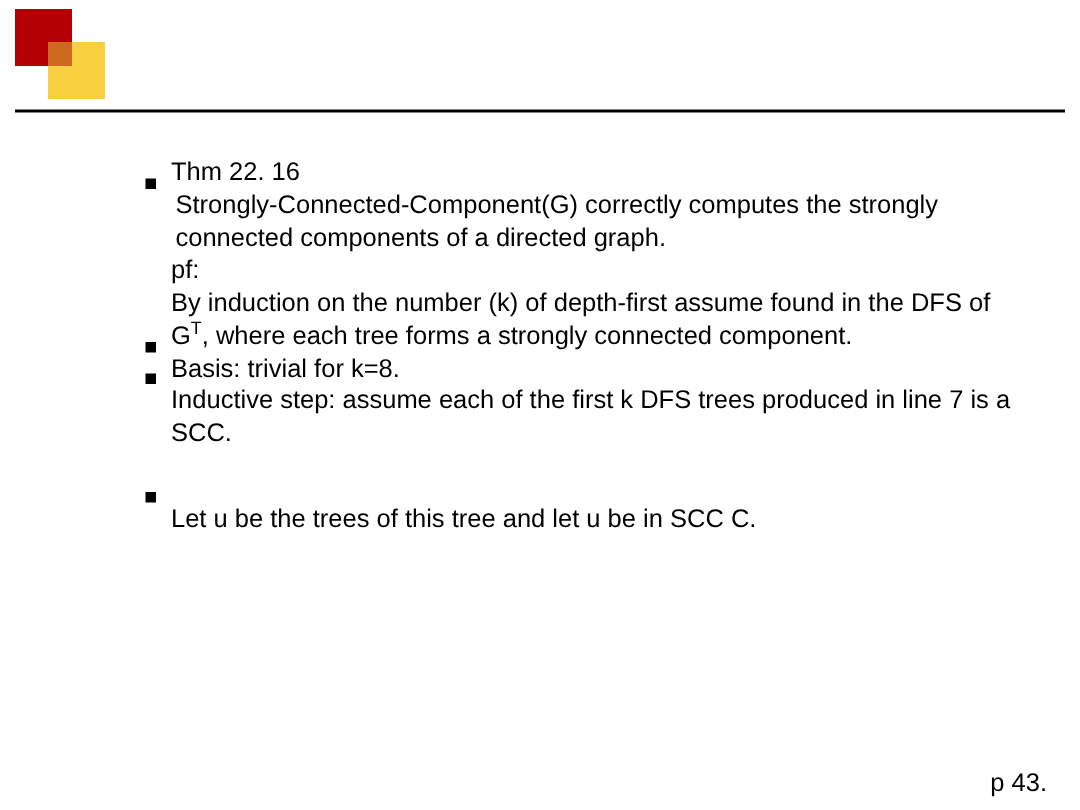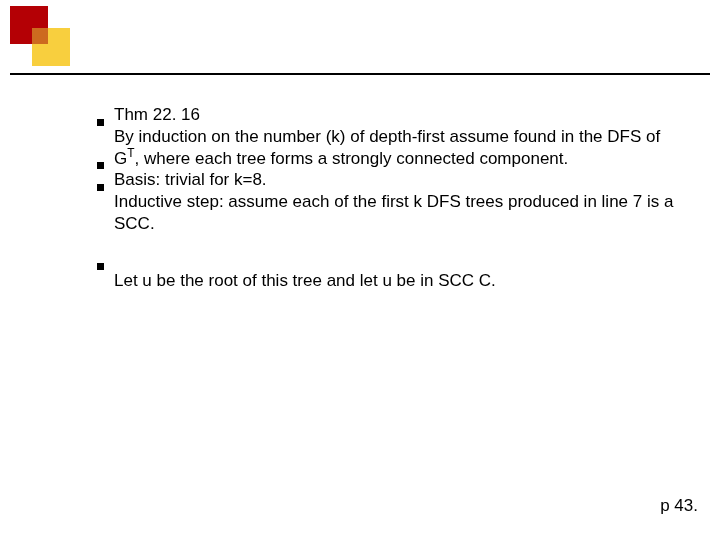--- a/index.html
+++ b/index.html
@@ -107,6 +107,7 @@
     <div class="bullet-mark"></div>
     <div>Thm 22. 16</div>
   </div>
+  <div class="indent1">Strongly-Connected-Component(G) correctly computes the strongly connected components of a directed graph.</div>
 
   <div class="bullet-row">
     <div class="bullet-mark"></div>

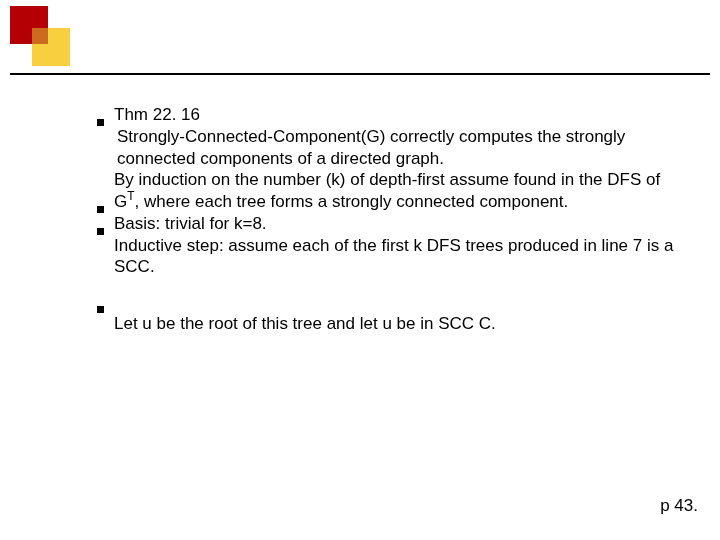--- a/index.html
+++ b/index.html
@@ -108,6 +108,7 @@
     <div>Thm 22. 16</div>
   </div>
   <div class="indent1">Strongly-Connected-Component(G) correctly computes the strongly connected components of a directed graph.</div>
+  <div>pf:</div>
 
   <div class="bullet-row">
     <div class="bullet-mark"></div>

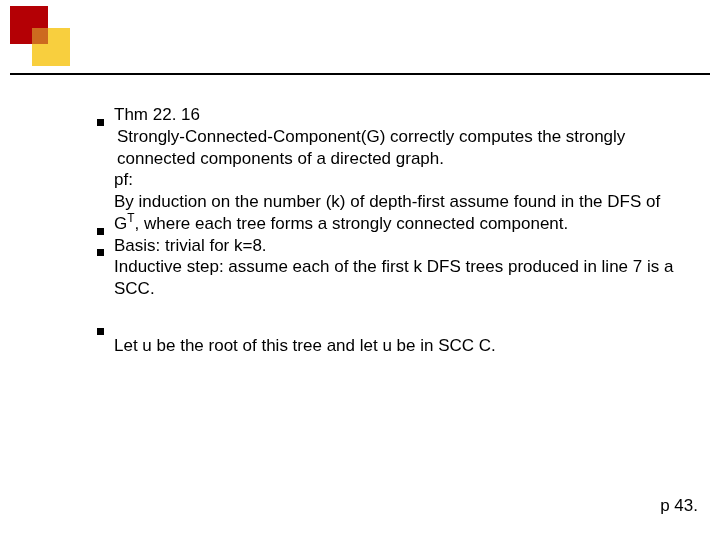--- a/index.html
+++ b/index.html
@@ -128,7 +128,7 @@
   <div class="bullet-row">
     <div class="bullet-mark"></div>
   </div>
-  <div>Let u be the root of this tree and let u be in SCC C.</div>
+  <div>Let u be the trees of this tree and let u be in SCC C.</div>
 
 </div>
 

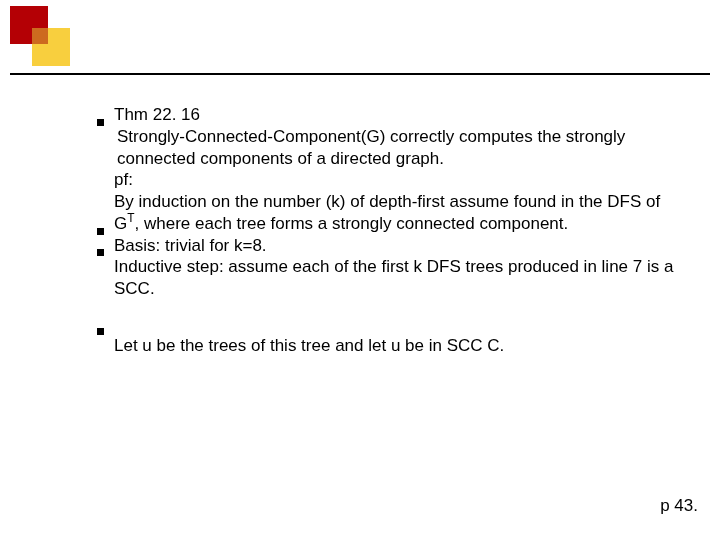--- a/index.html
+++ b/index.html
@@ -86,7 +86,7 @@
   }
   .pagenum {
     position: absolute;
-    bottom: 24px;
+    bottom: 8px;
     right: 22px;
     font-size: 17px;
   }

